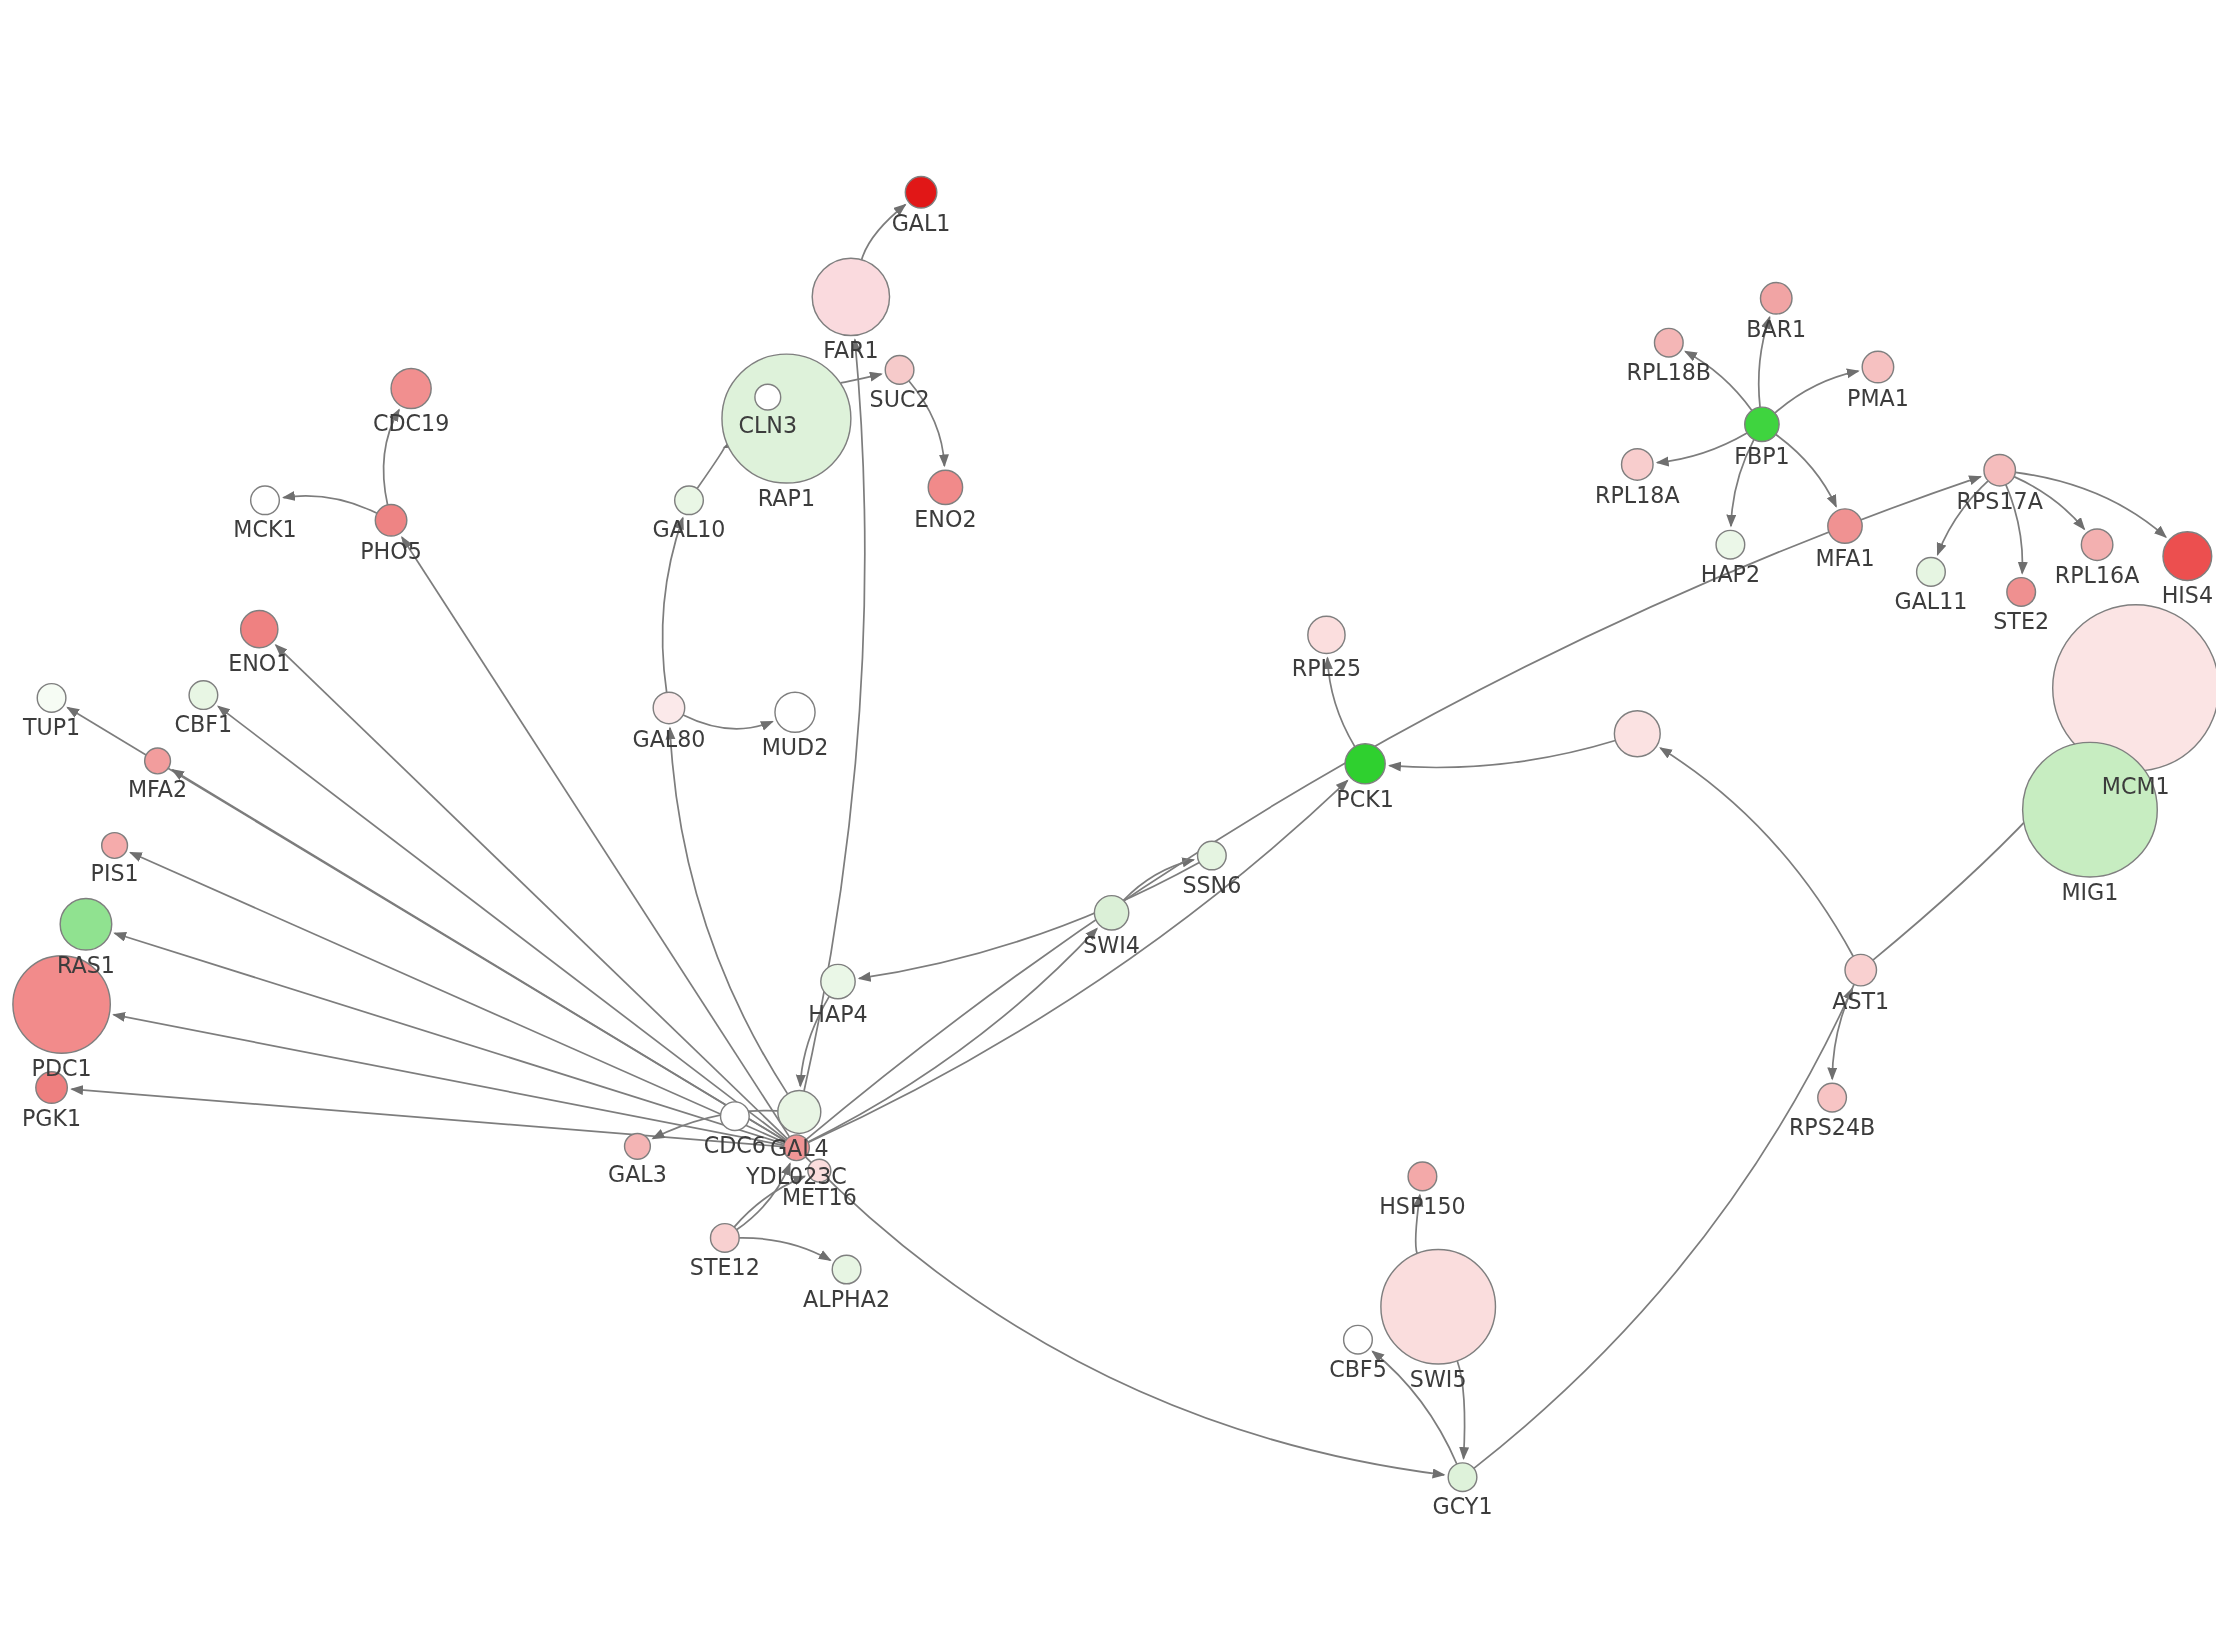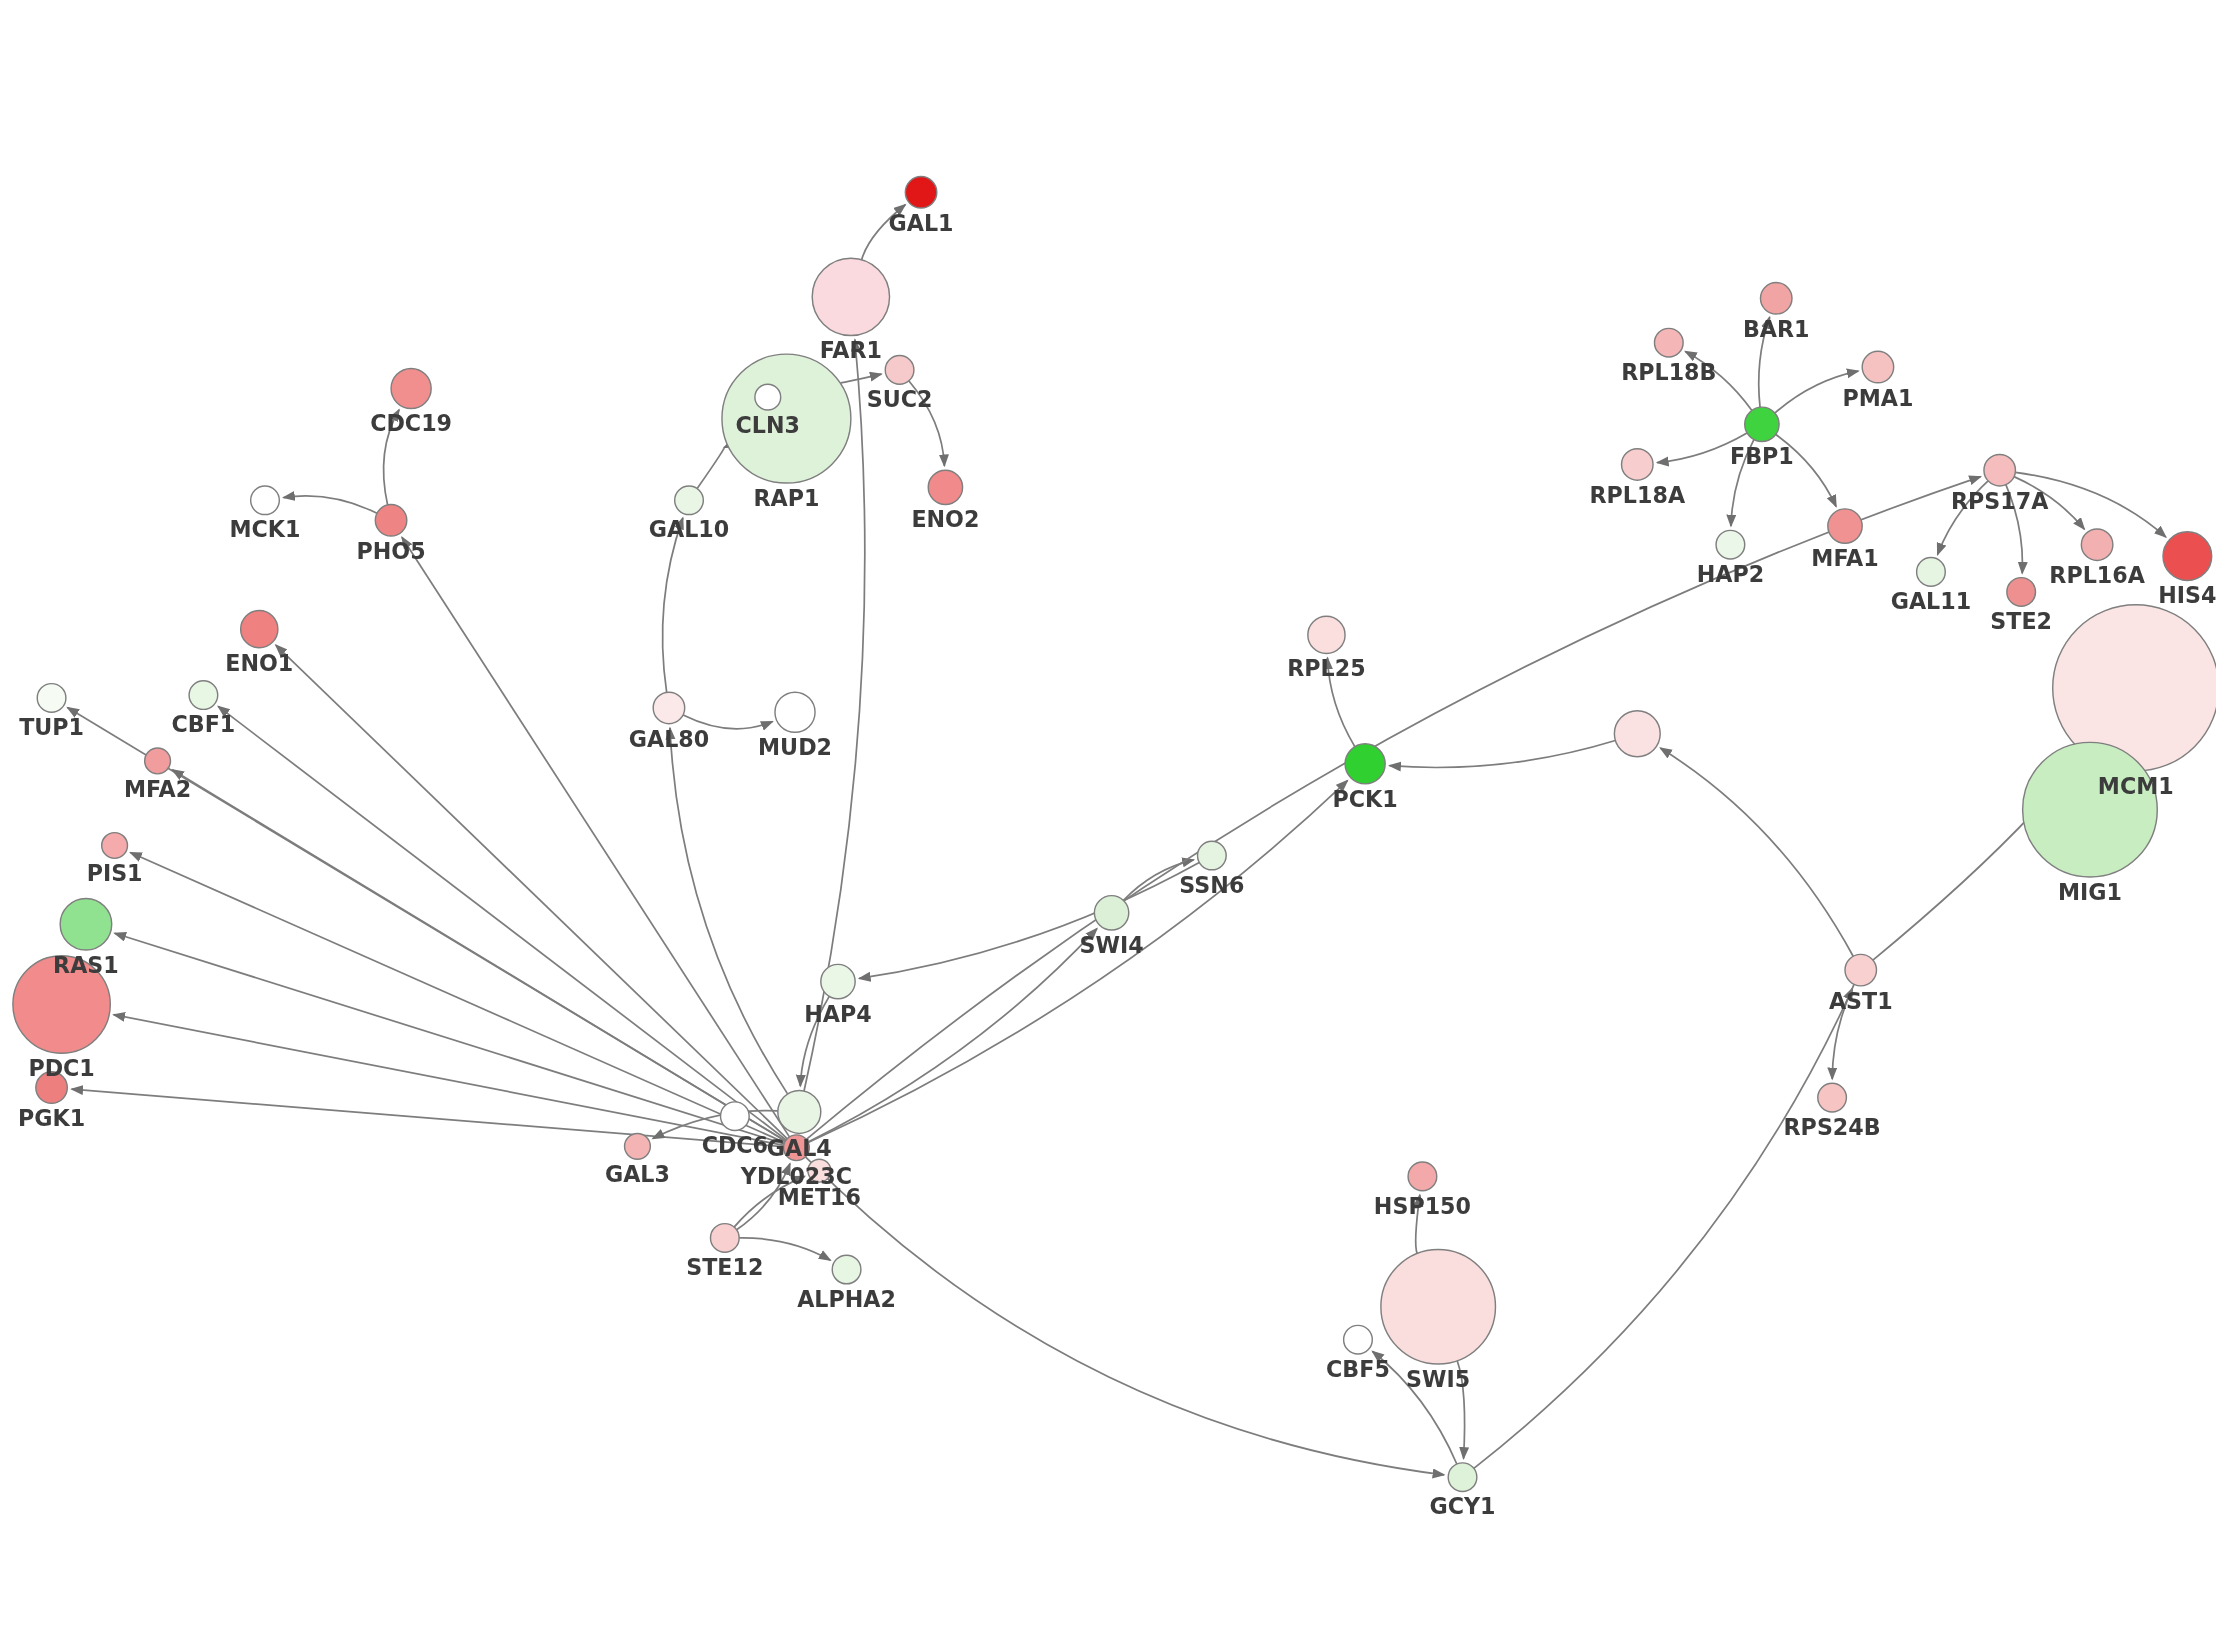--- a/index.html
+++ b/index.html
@@ -14,7 +14,6 @@
     width: 100vw;
     height: 100vh;
     background: #ffffff;
-    font-weight: bold;
   }
   svg {
     display: block;

